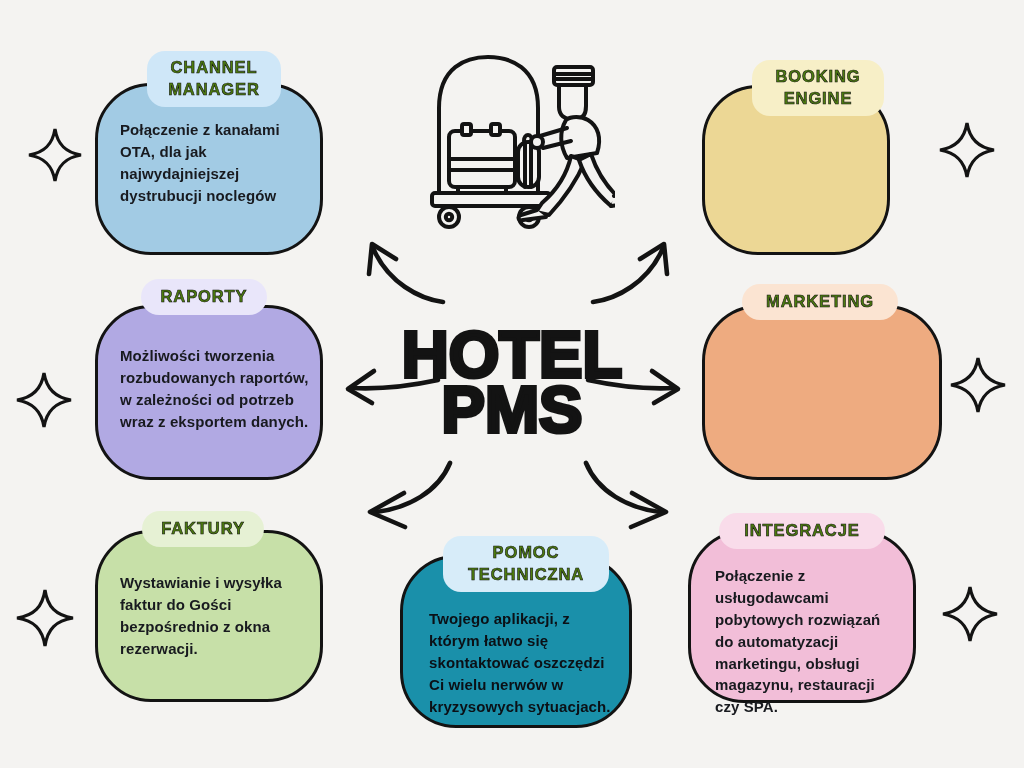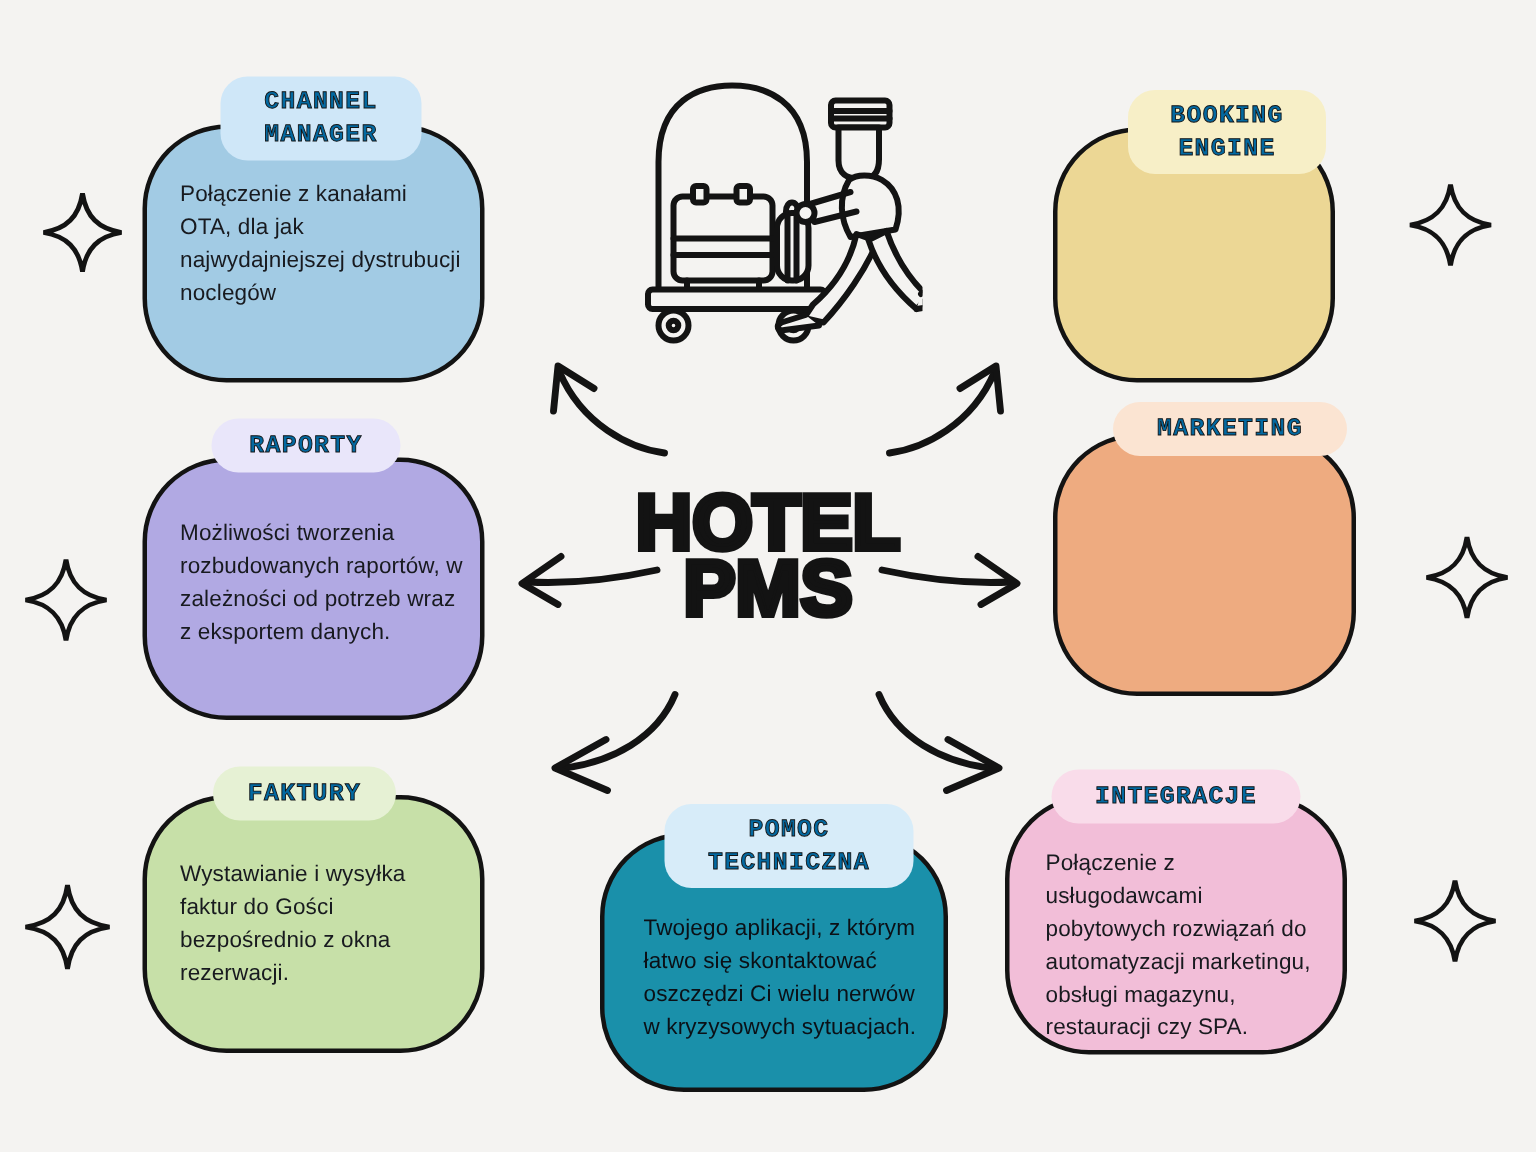--- a/index.html
+++ b/index.html
@@ -25,7 +25,7 @@
     border-radius:18px;padding:6px 8px;
     display:flex;align-items:center;justify-content:center;text-align:center;
     font-weight:700;font-size:16.5px;letter-spacing:.9px;line-height:1.32;
-    color:#0369a1;font-family:Liberation Mono, monospace;-webkit-text-stroke:.6px #131313;
+    color:#4d7c0f;-webkit-text-stroke:.6px #131313;
   }
   .pill--one{white-space:nowrap;height:36px;padding:0 8px}
   

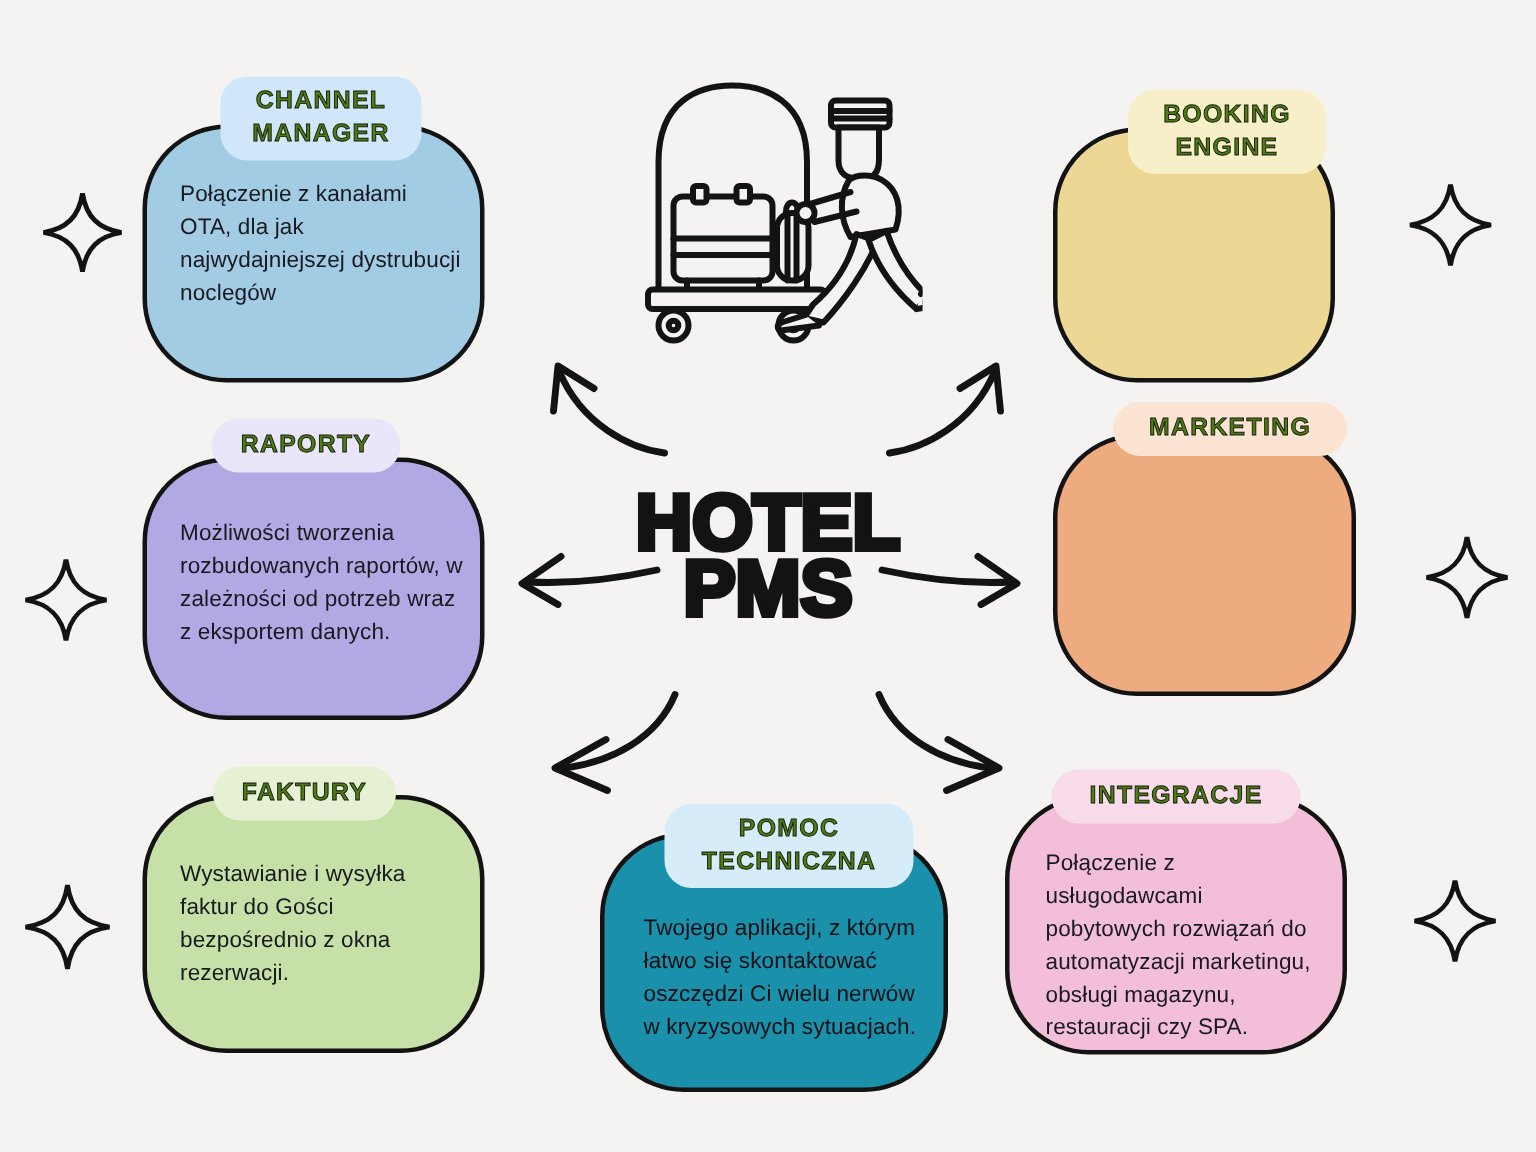--- a/index.html
+++ b/index.html
@@ -17,7 +17,7 @@
     border:3px solid #131313;border-radius:56px;
   }
   .node .body{
-    margin:0;font-weight:400;font-size:15px;line-height:1.46;
+    margin:0;font-weight:700;font-size:15px;line-height:1.46;
     color:#181a1f;letter-spacing:.1px;
   }
   .pill{

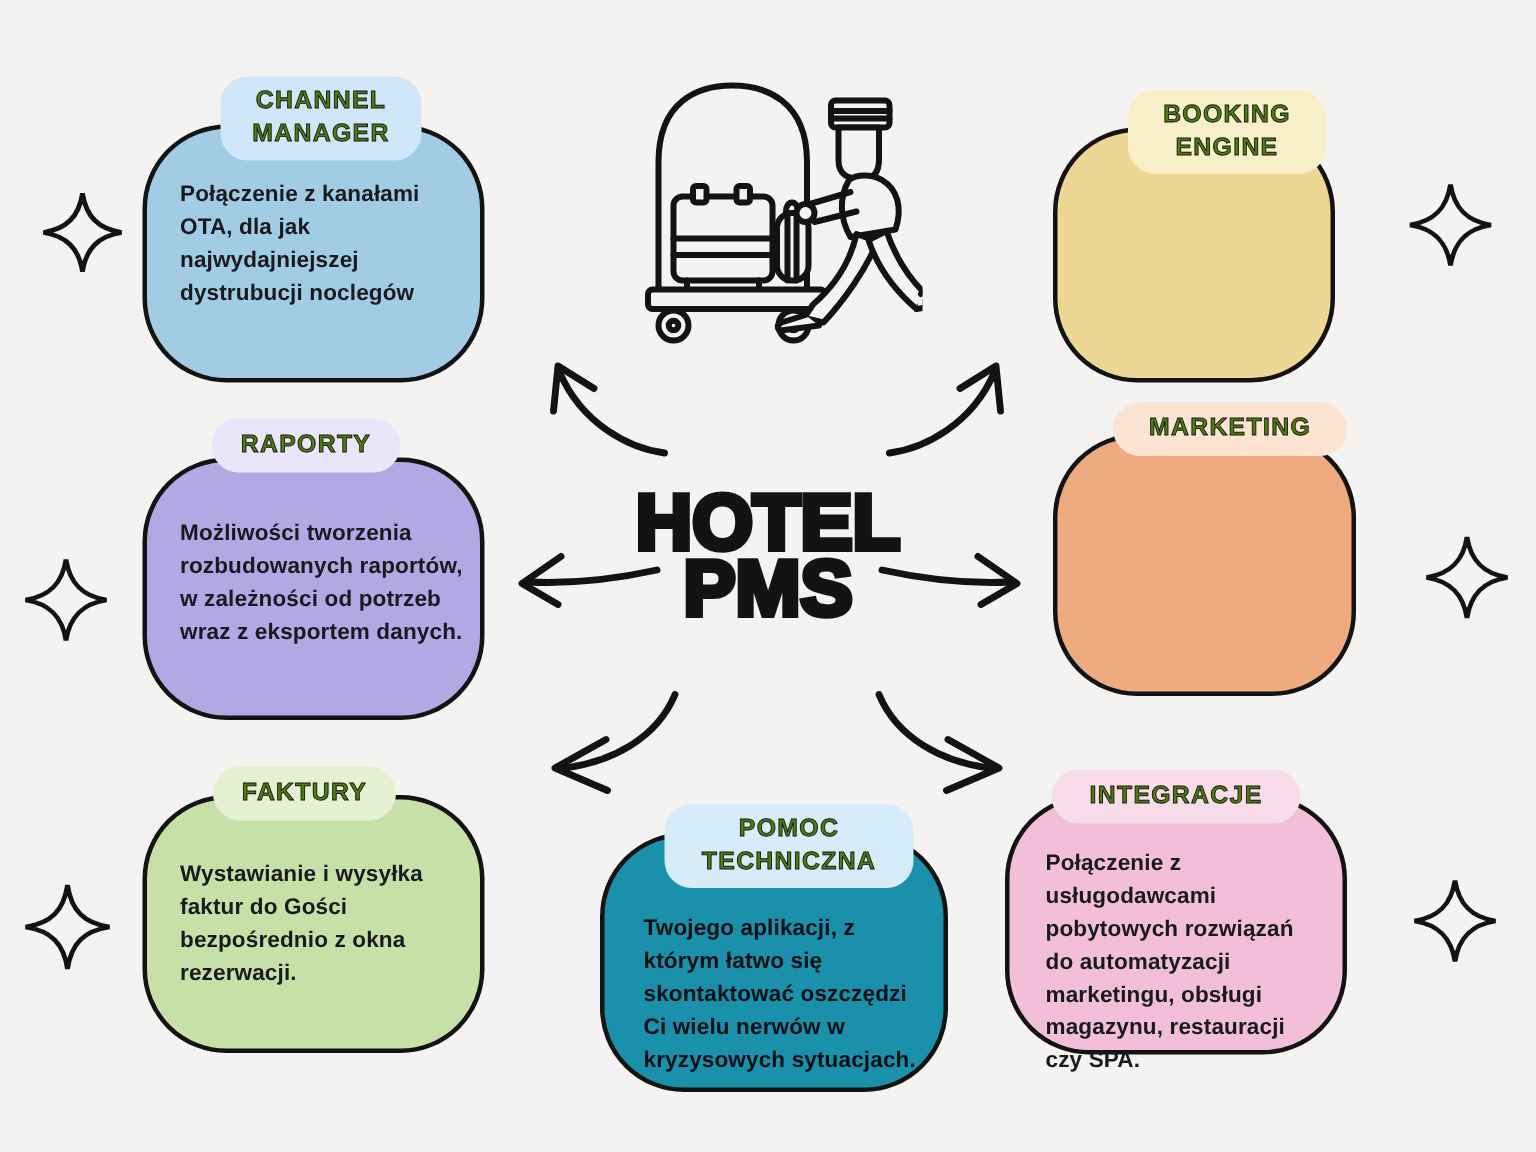--- a/index.html
+++ b/index.html
@@ -41,7 +41,7 @@
   .n-boo{left:702px;top:85px;width:188px;height:170px;background:#ecd795;padding:38px 12px 0 24px}
   .p-boo{left:47px;top:-28px;width:132px;min-height:52px;background:#f7efc7}
   
-  .n-mar{left:702px;top:289px;width:202px;height:175px;background:#eeab80;padding:29px 10px 0 17px}
+  .n-mar{left:702px;top:305px;width:240px;height:175px;background:#eeab80;padding:29px 10px 0 17px}
   .p-mar{left:37px;top:-24px;width:156px;background:#fbe4d2}
   
   .n-int{left:670px;top:530px;width:228px;height:173px;background:#f2bed8;padding:32px 14px 0 24px}

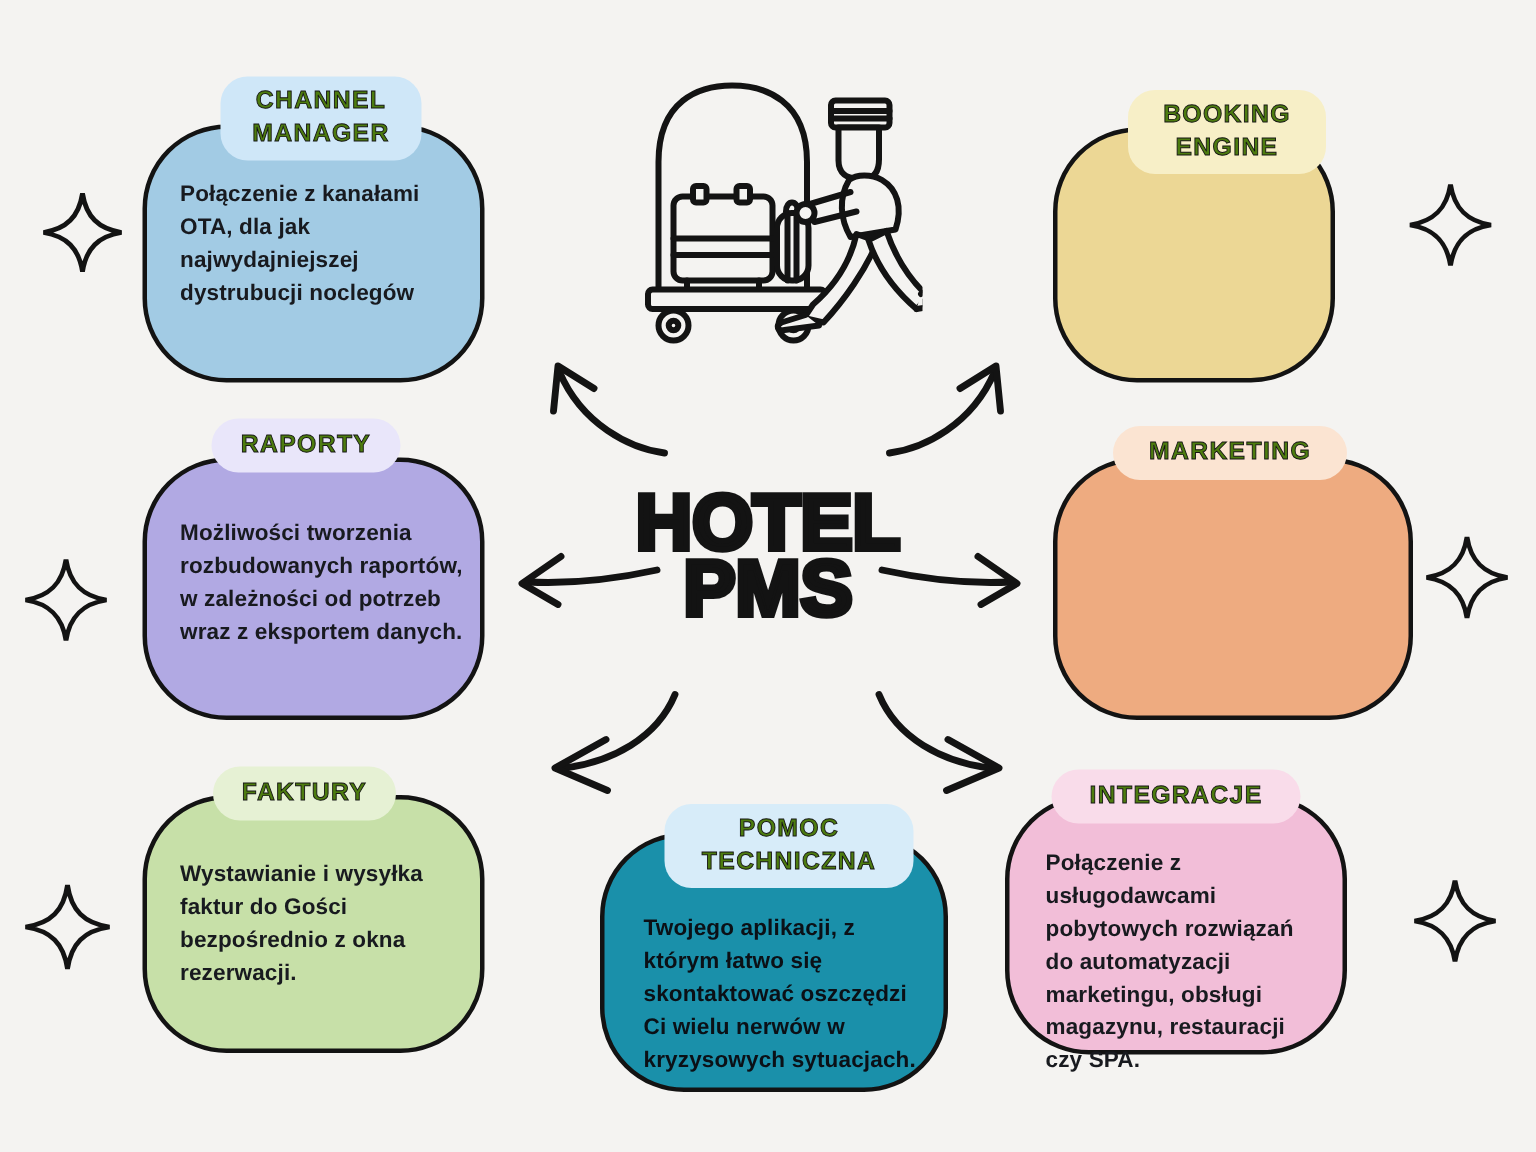--- a/index.html
+++ b/index.html
@@ -53,7 +53,7 @@
   
   .title{
     position:absolute;left:332px;top:327px;width:360px;z-index:2;
-    text-align:center;font-weight:700;font-size:52px;line-height:.85;
+    text-align:center;font-weight:700;font-size:65px;line-height:.85;
     letter-spacing:0;color:#131313;-webkit-text-stroke:4px #131313;
   }
   .title span{display:block}

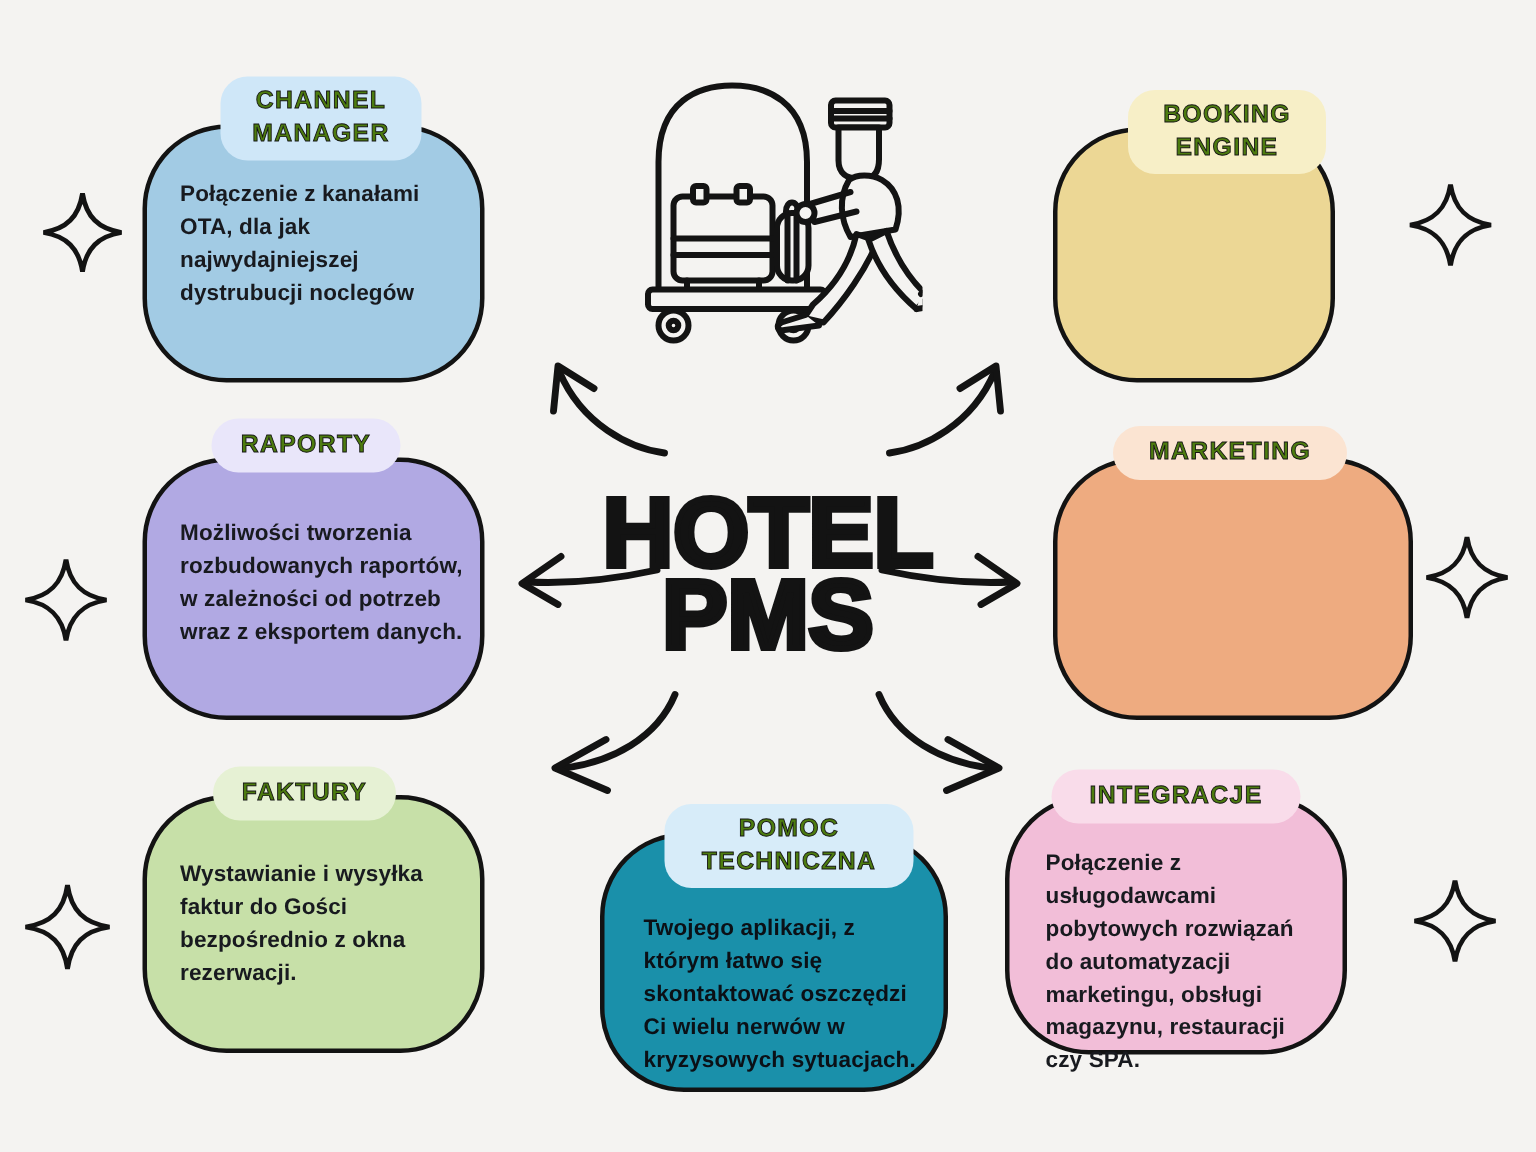--- a/index.html
+++ b/index.html
@@ -44,7 +44,7 @@
   .n-mar{left:702px;top:305px;width:240px;height:175px;background:#eeab80;padding:29px 10px 0 17px}
   .p-mar{left:37px;top:-24px;width:156px;background:#fbe4d2}
   
-  .n-int{left:670px;top:530px;width:228px;height:173px;background:#f2bed8;padding:32px 14px 0 24px}
+  .n-int{left:688px;top:530px;width:228px;height:173px;background:#f2bed8;padding:32px 14px 0 24px}
   .p-int{left:28px;top:-20px;width:166px;background:#f9dcea}
   
   .n-pom{left:400px;top:555px;width:232px;height:173px;background:#1a90aa;padding:50px 12px 0 26px}

